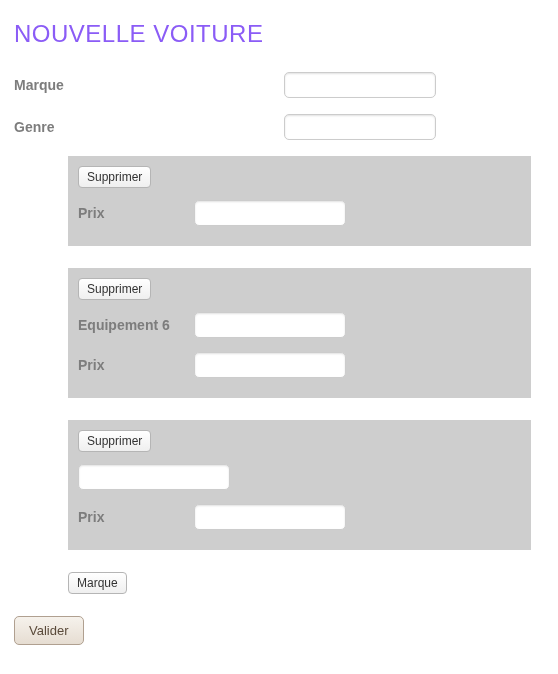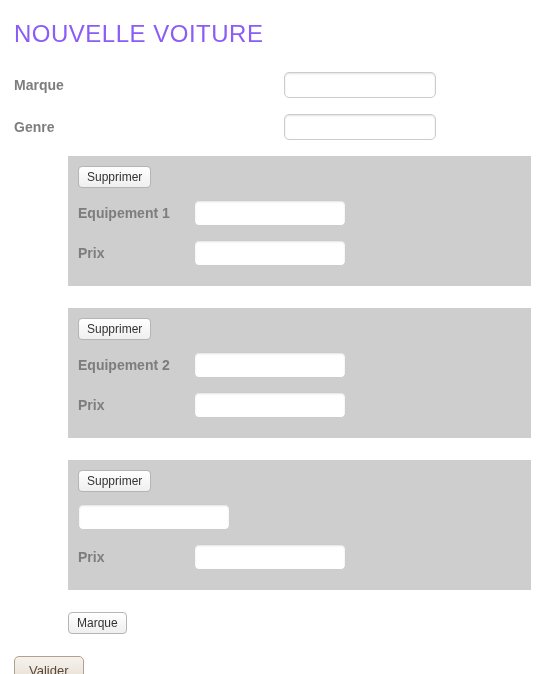--- a/index.html
+++ b/index.html
@@ -119,10 +119,6 @@
 
   <div class="card">
     <button class="btn-small">Supprimer</button>
-    <div class="card-row">
-      <div class="card-label">Equipement 1</div>
-      <input class="card-input" type="text" value="" style="">
-    </div>
     <div class="card-row" style="margin-bottom:0;">
       <div class="card-label">Prix</div>
       <input class="card-input" type="text" value="" style="">

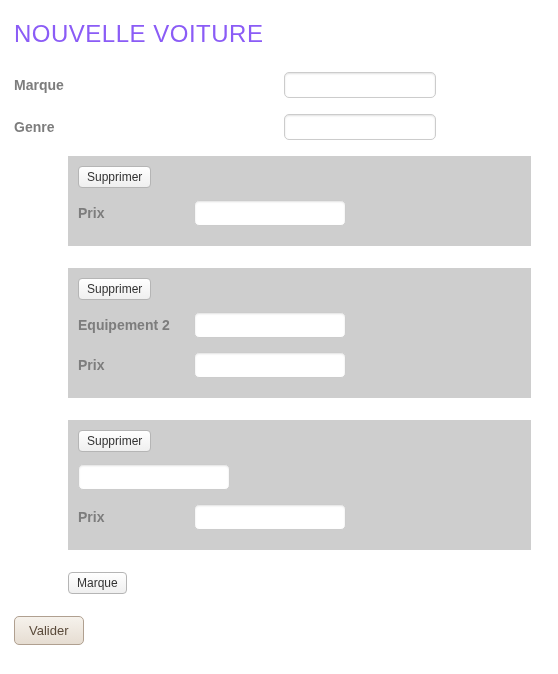--- a/index.html
+++ b/index.html
@@ -128,7 +128,7 @@
   <div class="card">
     <button class="btn-small">Supprimer</button>
     <div class="card-row">
-      <div class="card-label">Equipement 2</div>
+      <div class="card-label">Equipement 6</div>
       <input class="card-input" type="text" value="" style="">
     </div>
     <div class="card-row" style="margin-bottom:0;">

